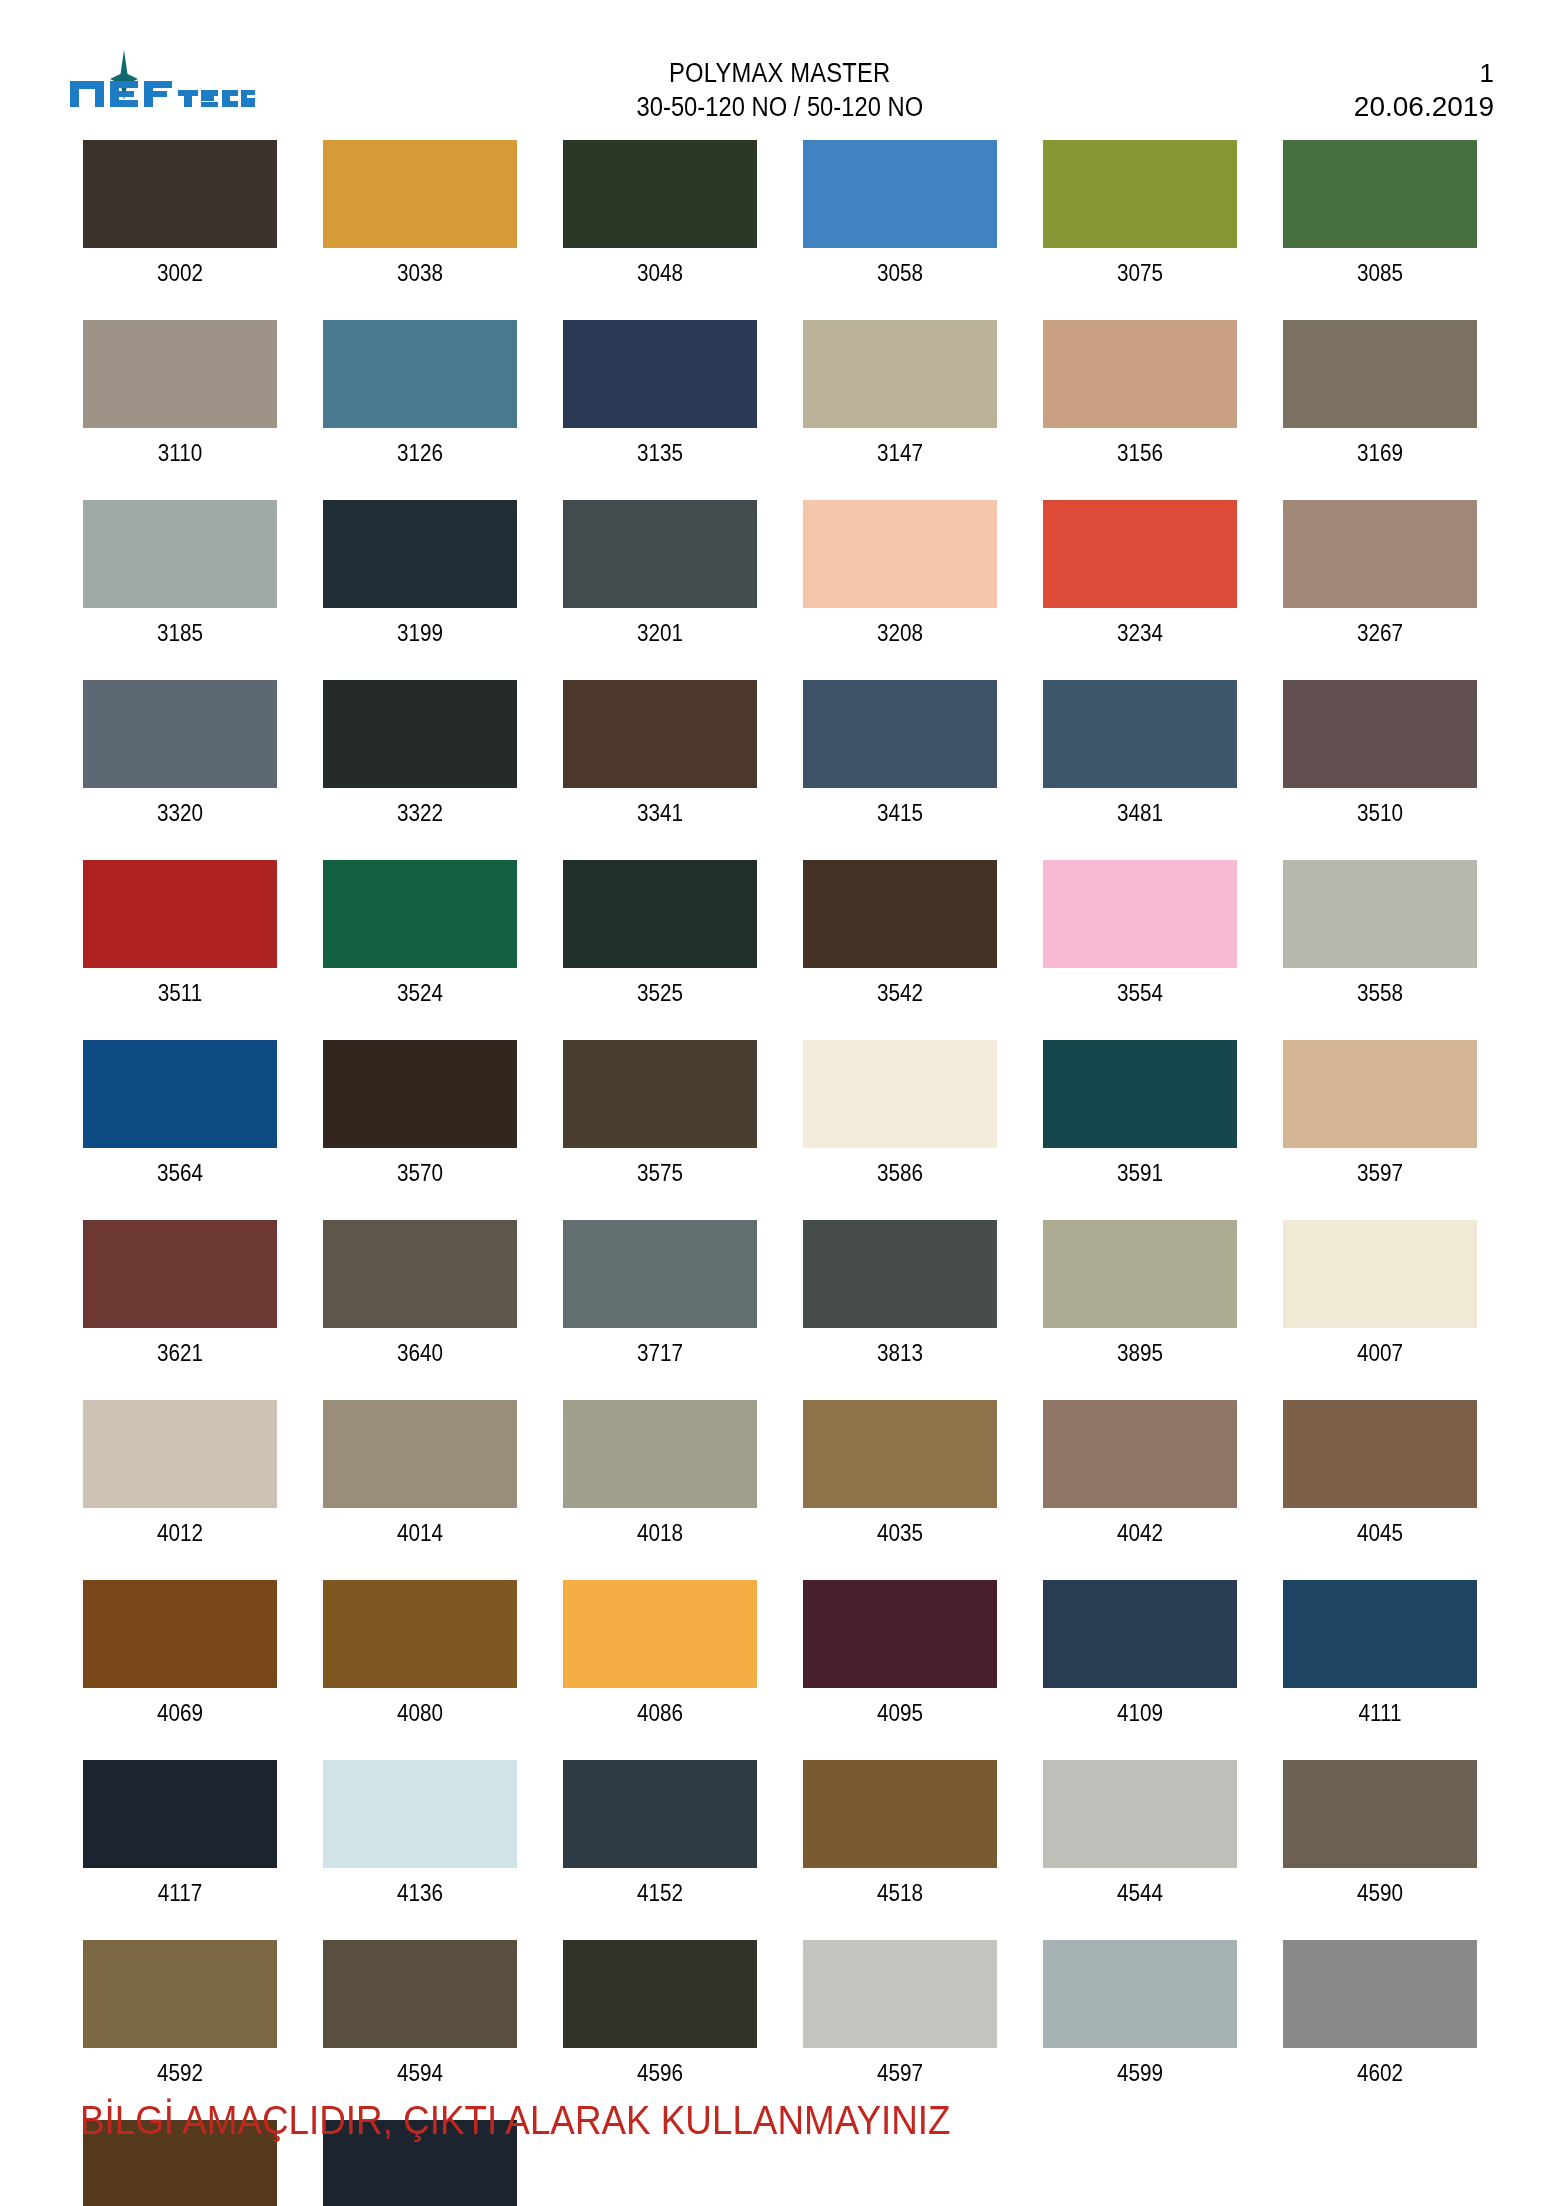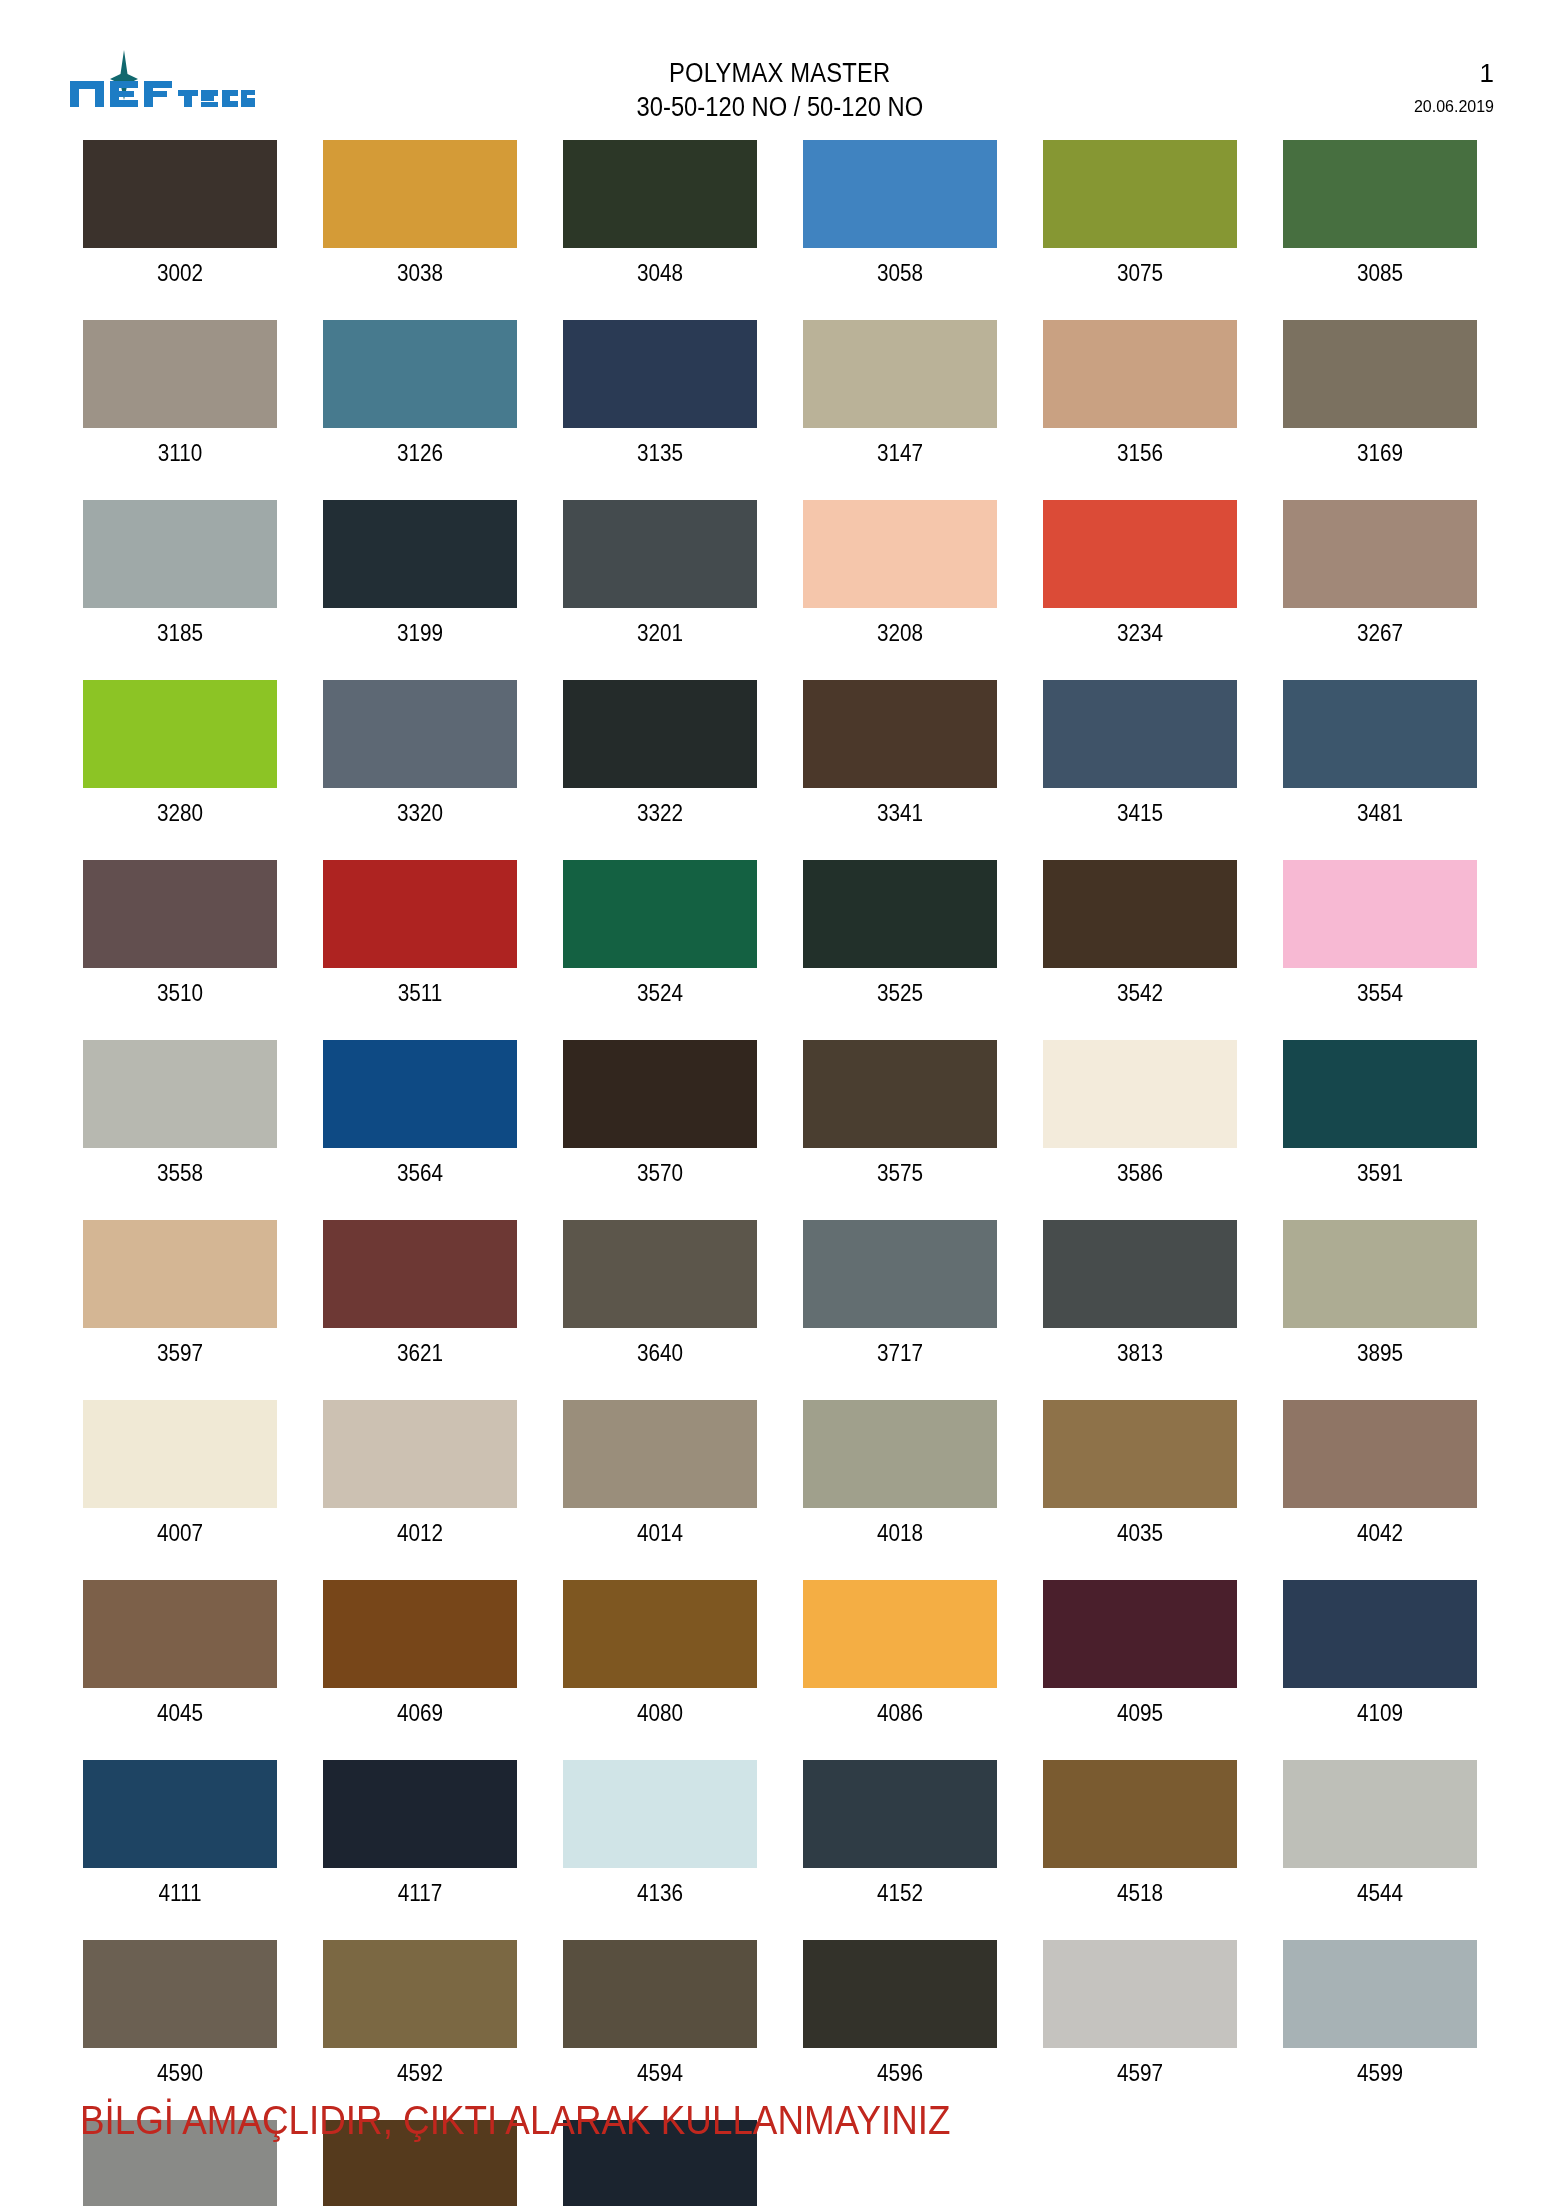--- a/index.html
+++ b/index.html
@@ -67,7 +67,7 @@
     line-height: 34px;
   }
   .header-date {
-    font-size: 16px;
+    font-size: 28px;
     line-height: 34px;
   }
 

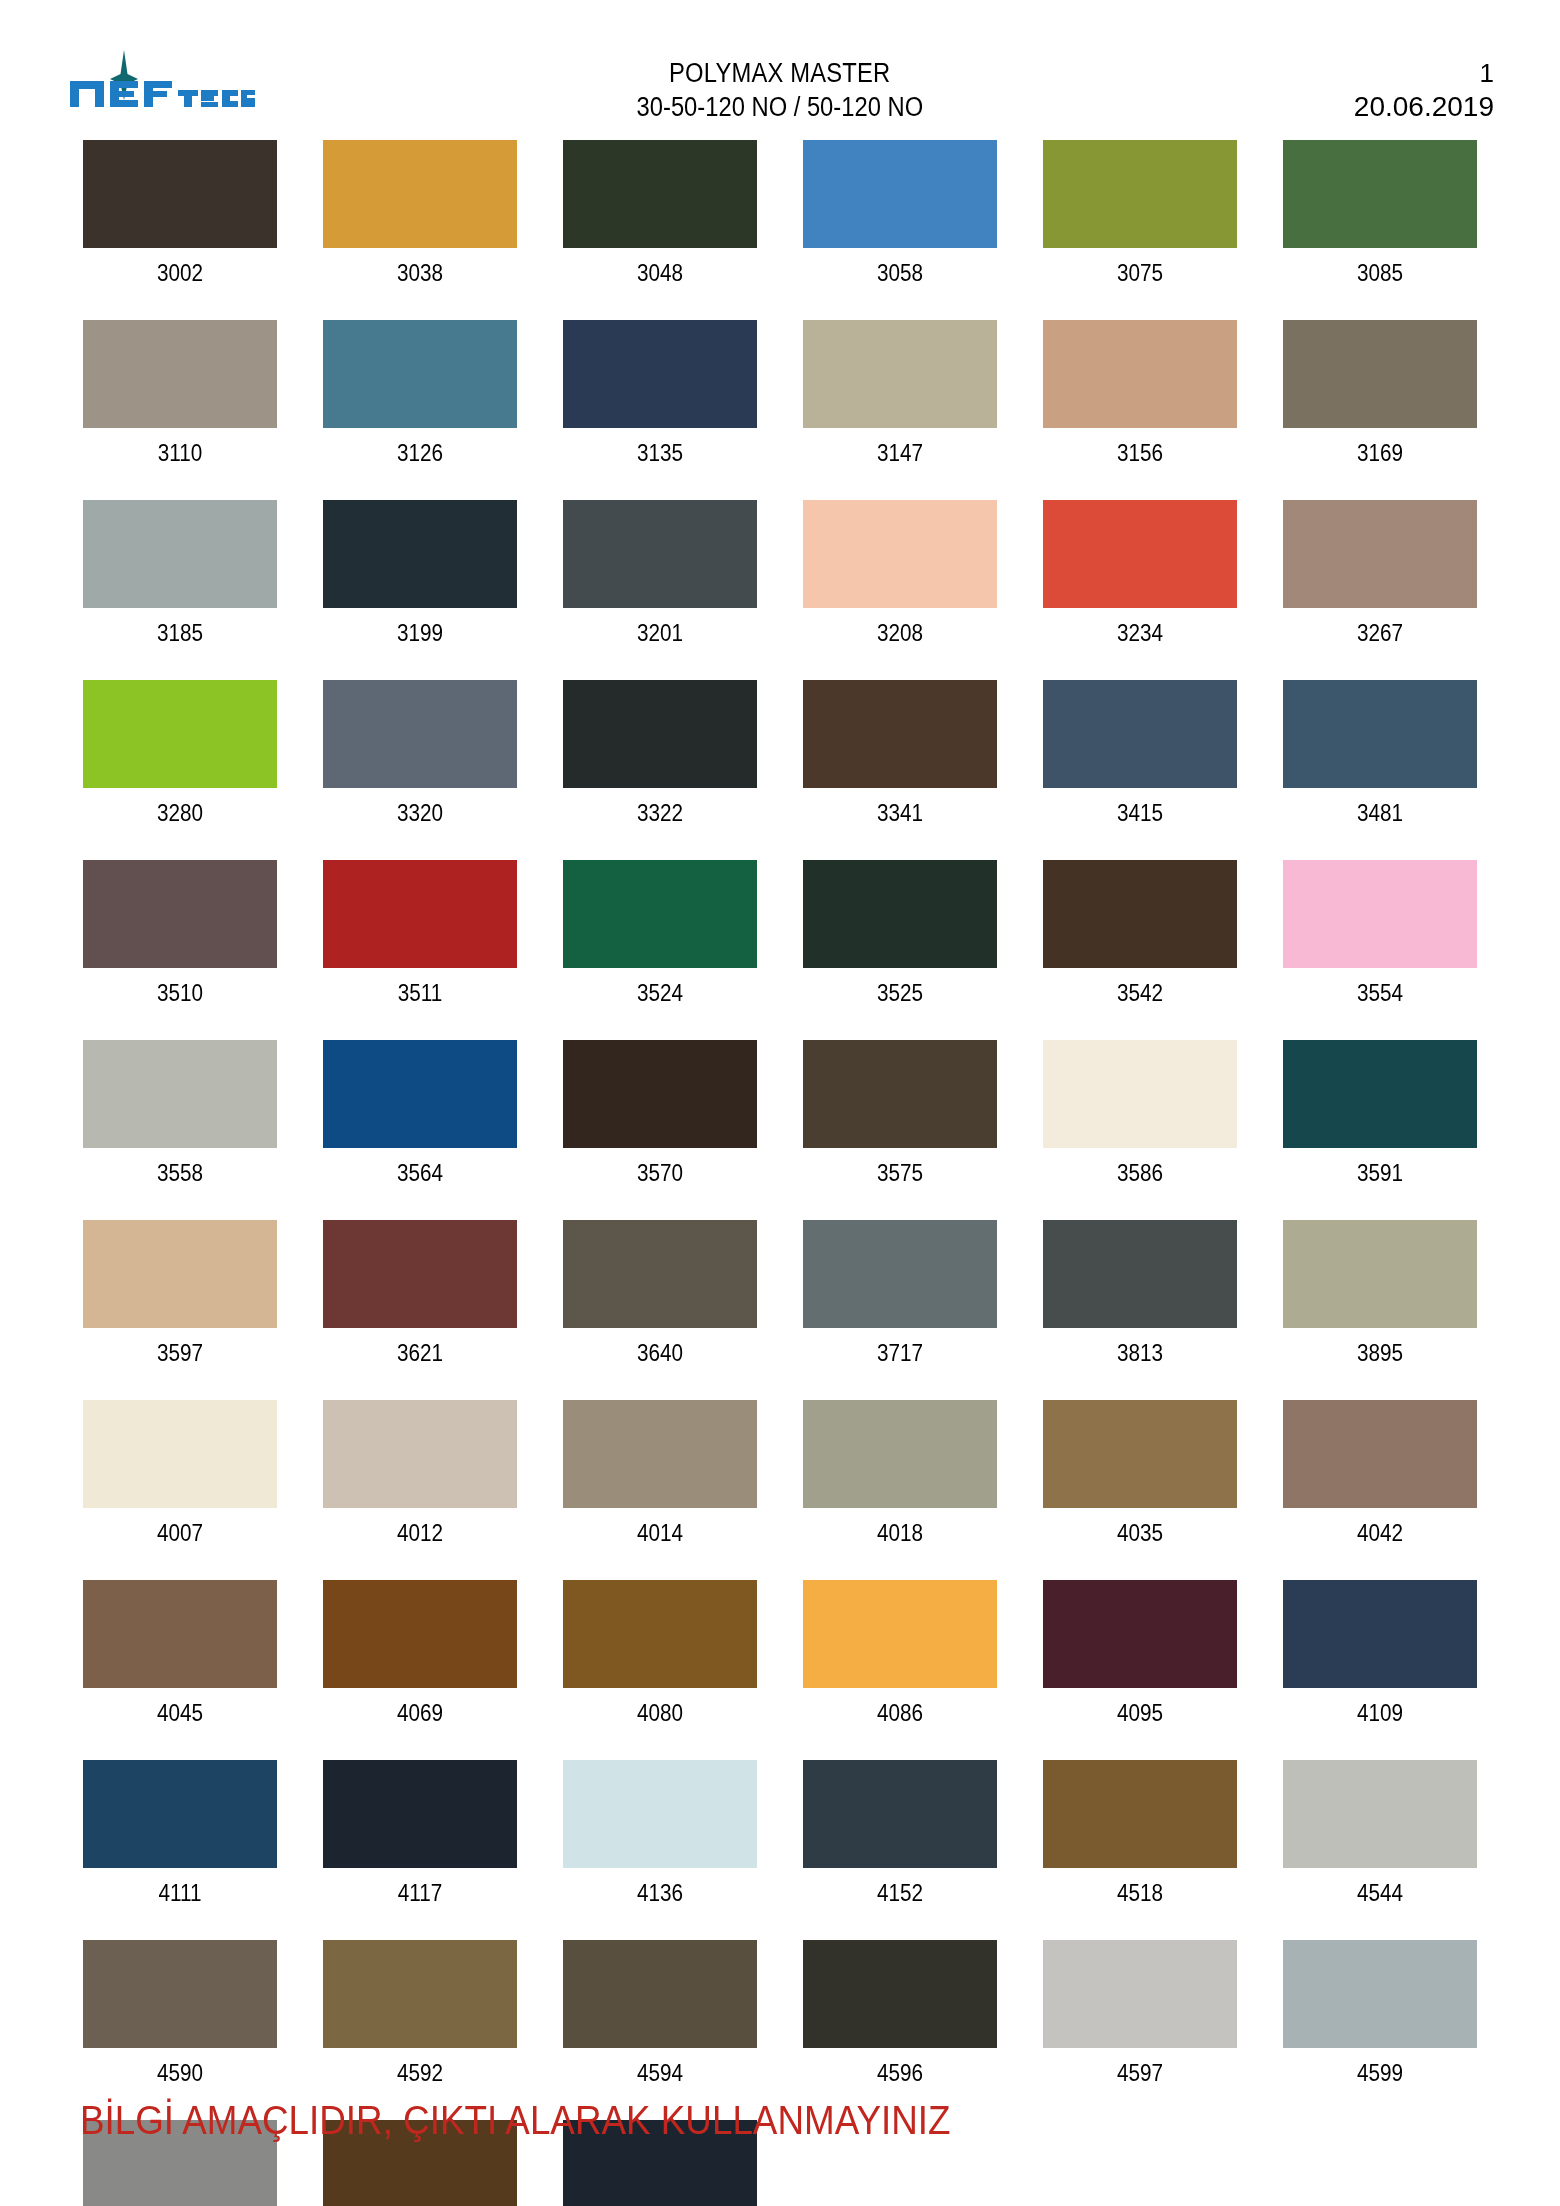--- a/index.html
+++ b/index.html
@@ -251,10 +251,6 @@
       <div class="swatch-label">3267</div>
     </div>
     <div class="cell">
-      <div class="swatch" style="background: rgb(140, 196, 37);"></div>
-      <div class="swatch-label">3280</div>
-    </div>
-    <div class="cell">
       <div class="swatch" style="background: rgb(93, 104, 116);"></div>
       <div class="swatch-label">3320</div>
     </div>

